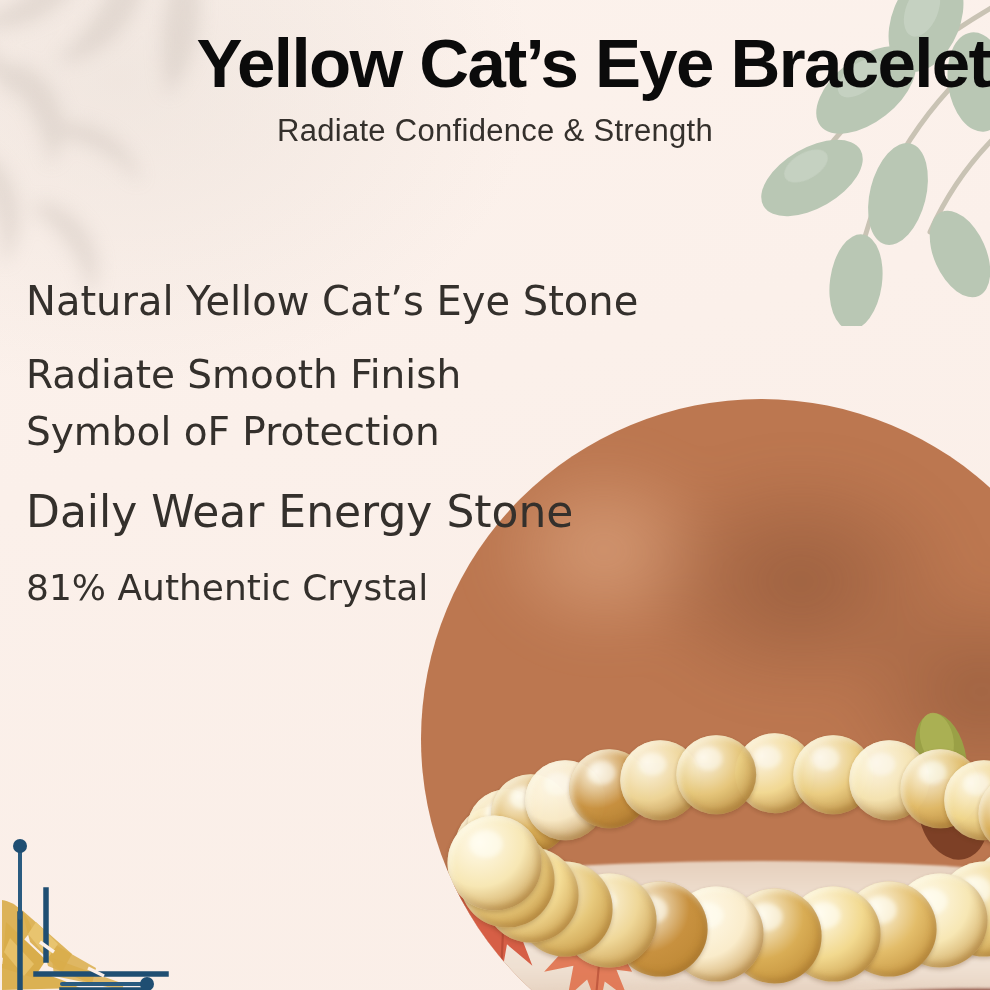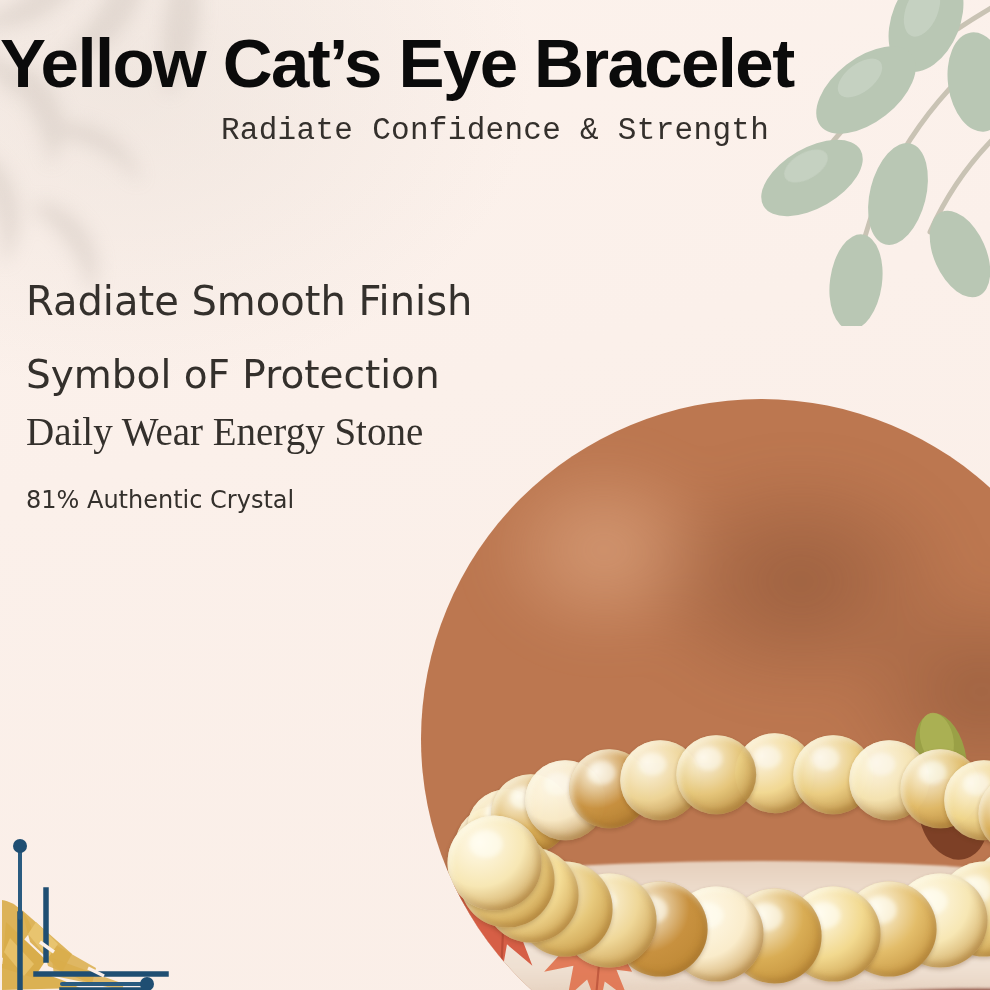--- a/index.html
+++ b/index.html
@@ -163,7 +163,7 @@
     left: 0;
     right: 0;
     top: 28px;
-    text-align: left;
+    text-align: right;
     font-family: "Liberation Sans", sans-serif;
     font-weight: 700;
     font-size: 69px;

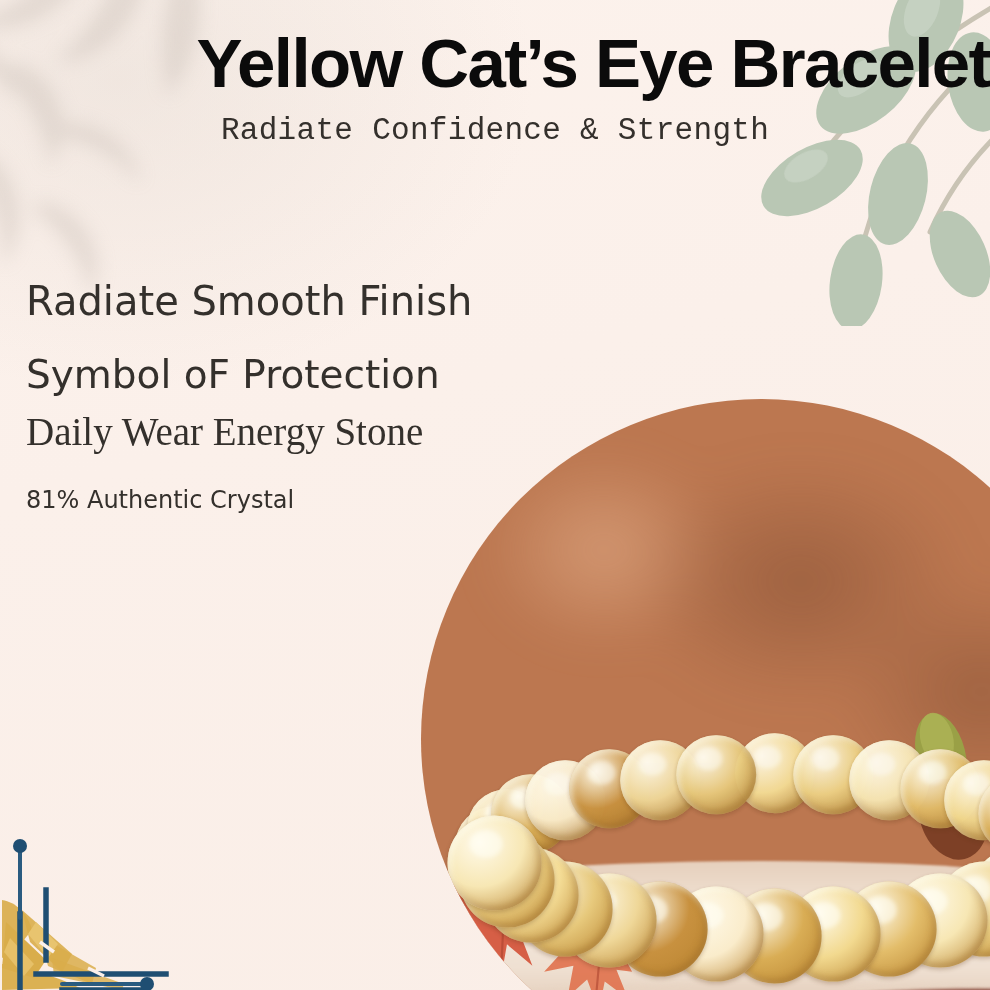--- a/index.html
+++ b/index.html
@@ -178,7 +178,7 @@
     right: 0;
     top: 113px;
     text-align: center;
-    font-family: Liberation Mono, monospace;
+    font-family: Liberation Sans, sans-serif;
     font-size: 31px;
     letter-spacing: 0.3px;
     color: #34302c;

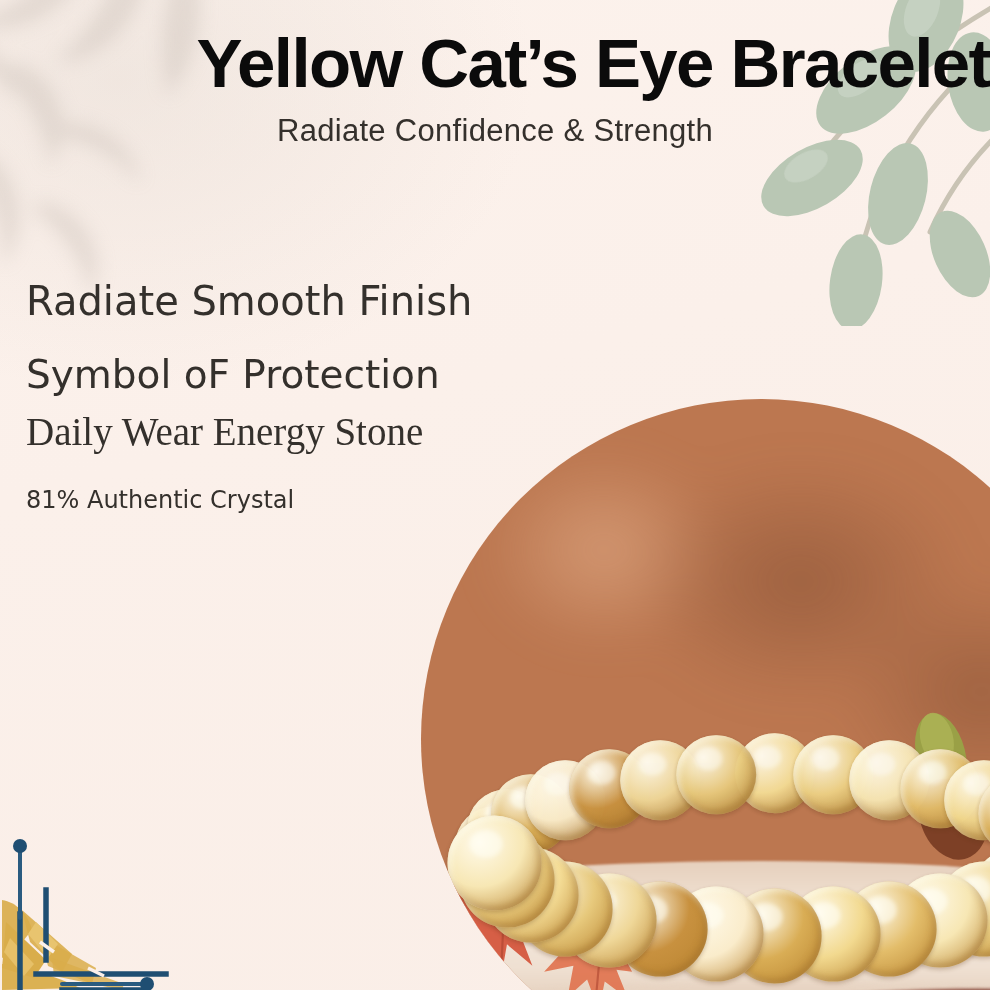--- a/index.html
+++ b/index.html
@@ -347,6 +347,7 @@
   <div class="subtitle">Radiate Confidence &amp; Strength</div>
 
   <ul class="feature-list">
+    <li>Natural Yellow Cat’s Eye Stone</li>
     <li>Radiate Smooth Finish</li>
     <li>Symbol oF Protection</li>
     <li>Daily Wear Energy Stone</li>

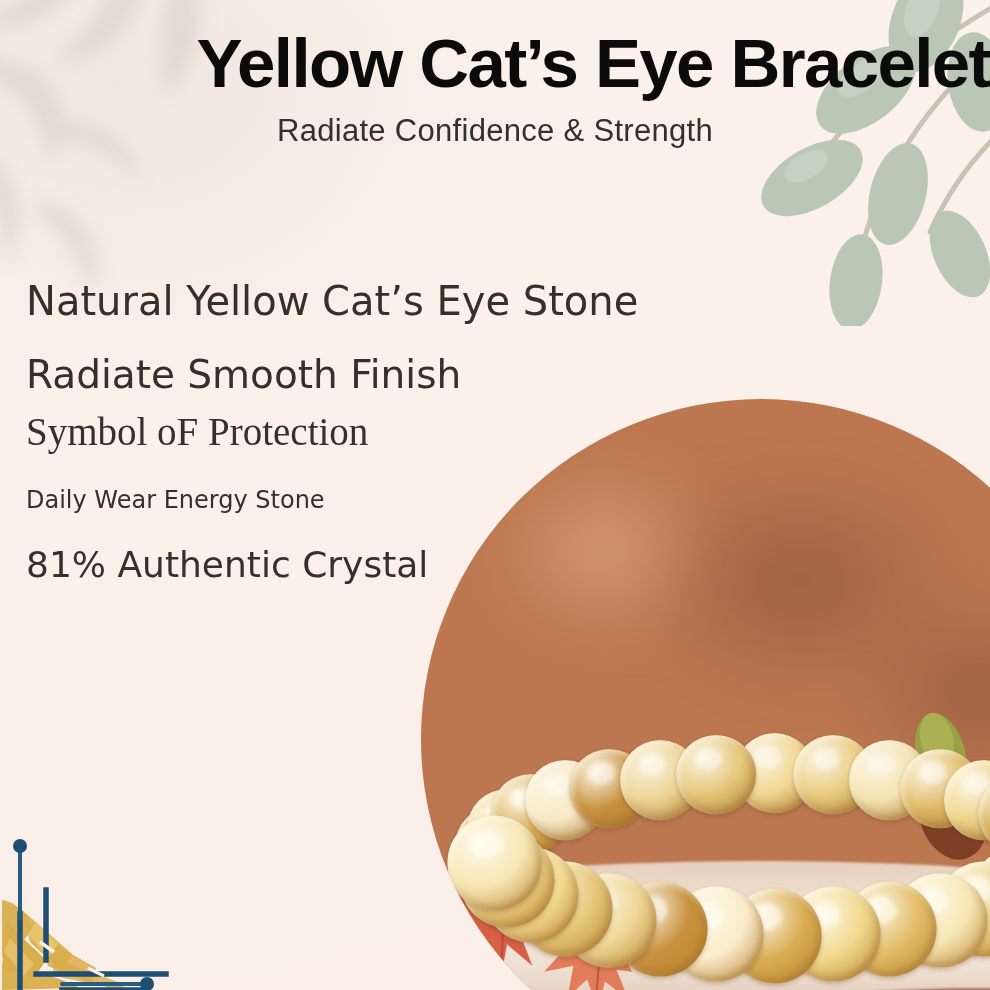--- a/index.html
+++ b/index.html
@@ -200,7 +200,7 @@
   }
   .feature-list li:nth-child(1) { font-size: 40px; margin-bottom: 28px; }
   .feature-list li:nth-child(2) { font-size: 39px; margin-bottom: 12px; }
-  .feature-list li:nth-child(3) { font-size: 39px; margin-bottom: 32px; font-family: Liberation Serif, serif; }
+  .feature-list li:nth-child(3) { font-size: 39px; margin-bottom: 32px; }
   .feature-list li:nth-child(4) { font-size: 24px; margin-bottom: 30px; }
   .feature-list li:nth-child(5) { font-size: 36px; }
 </style>

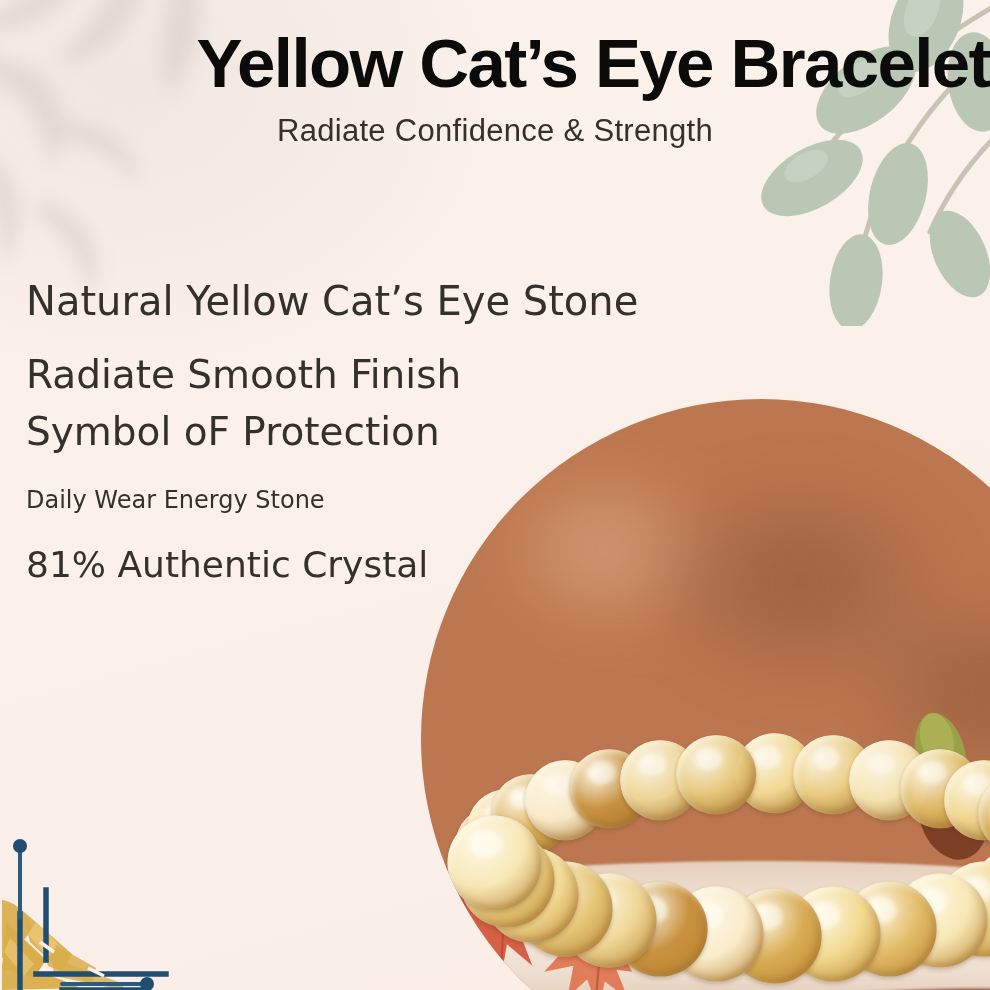--- a/index.html
+++ b/index.html
@@ -201,7 +201,7 @@
   .feature-list li:nth-child(1) { font-size: 40px; margin-bottom: 28px; }
   .feature-list li:nth-child(2) { font-size: 39px; margin-bottom: 12px; }
   .feature-list li:nth-child(3) { font-size: 39px; margin-bottom: 32px; }
-  .feature-list li:nth-child(4) { font-size: 24px; margin-bottom: 30px; }
+  .feature-list li:nth-child(4) { font-size: 44px; margin-bottom: 30px; }
   .feature-list li:nth-child(5) { font-size: 36px; }
 </style>
 </head>

